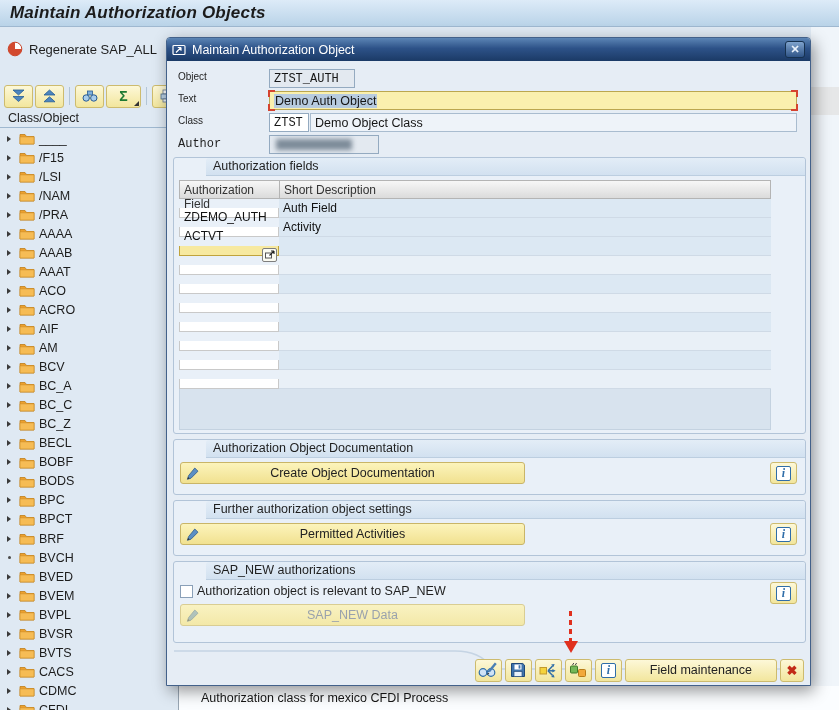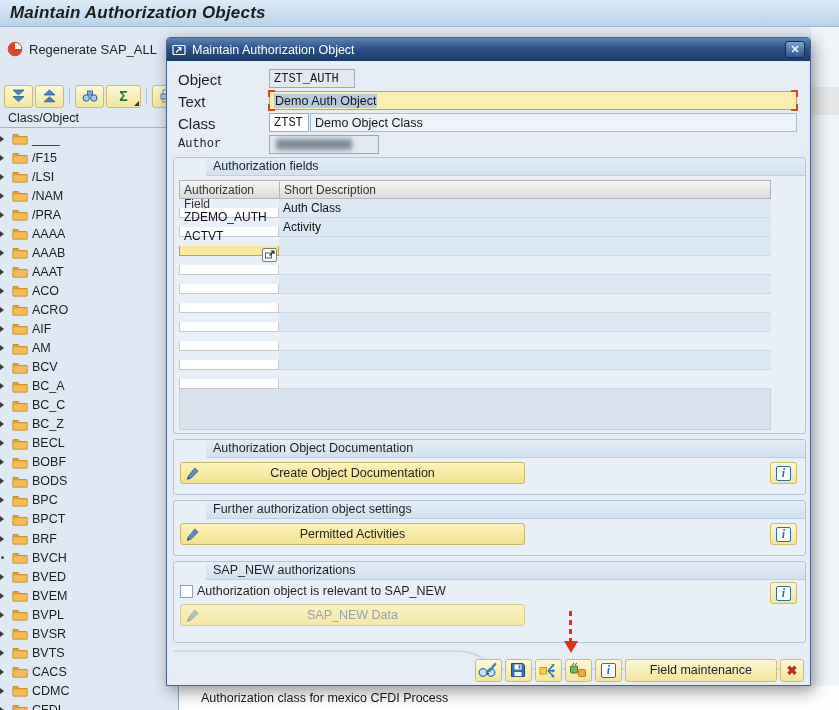--- a/index.html
+++ b/index.html
@@ -52,7 +52,7 @@
     text-align:center; font-weight:bold; cursor:default; }
 
   .frow { position:absolute; left:0; width:100%; height:20px; }
-  .lbl { position:absolute; left:11px; top:2px; font-size:15px; color:#1f1f1f; }
+  .lbl { position:absolute; left:11px; top:2px; font-size:10px; color:#1f1f1f; }
   .in { position:absolute; top:0; height:19px; border:1px solid #94aac0; font-size:12.5px;
     padding:1px 4px; display:flex; align-items:center; background:#fff; color:#161616; }
   .mono { font-family:"Liberation Mono","DejaVu Sans Mono",monospace; font-size:12px; }

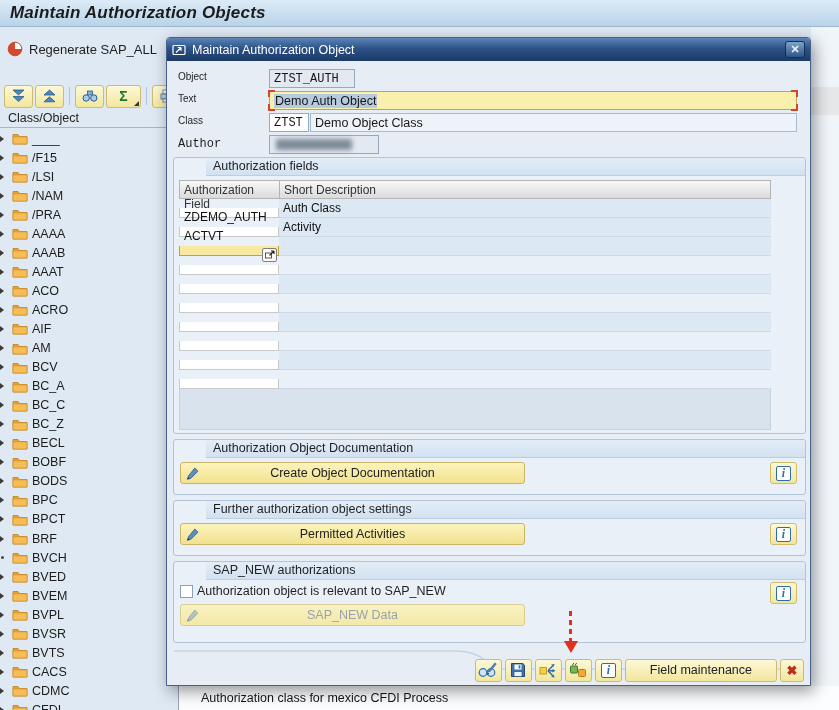--- a/index.html
+++ b/index.html
@@ -26,7 +26,7 @@
   .tree-header { position:absolute; left:0; top:108px; width:177px; height:20px; padding:3px 0 0 8px;
     font-size:12.5px; color:#222; border-bottom:1px solid #9fb8d0; }
   #tree-items { position:absolute; left:0; top:129px; width:177px; height:581px; overflow:hidden; }
-  .tree-item { height:19.05px; display:flex; align-items:center; font-size:12.5px; color:#1c1c1c; }
+  .tree-item { height:19.05px; display:flex; align-items:center; padding-left:7px; font-size:12.5px; color:#1c1c1c; }
   .exp { width:10px; display:flex; align-items:center; }
   .exp.arrow::before { content:""; border-left:4px solid #3a3a3a; border-top:3.5px solid transparent; border-bottom:3.5px solid transparent; }
   .exp.dot::before { content:""; width:3px; height:3px; border-radius:50%; background:#4a4a4a; margin-left:1px; }

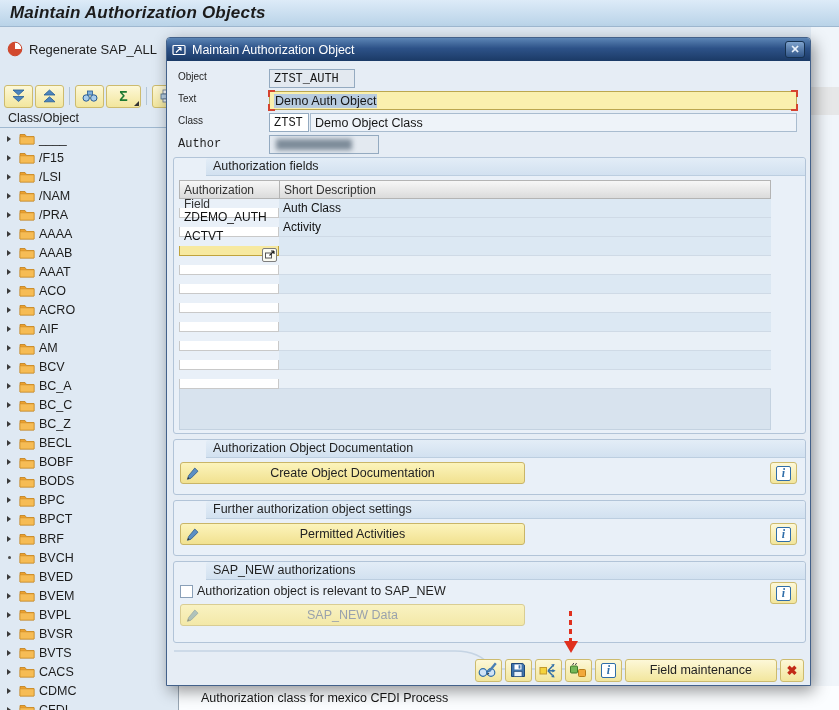--- a/index.html
+++ b/index.html
@@ -486,7 +486,7 @@
         <div id="auth-rows">
             <div class="trow">
     <div class="td1">ZDEMO_AUTH</div>
-    <div class="td2">Auth Class</div>
+    <div class="td2">Auth Field</div>
   </div>
             <div class="trow">
     <div class="td1">ACTVT</div>

